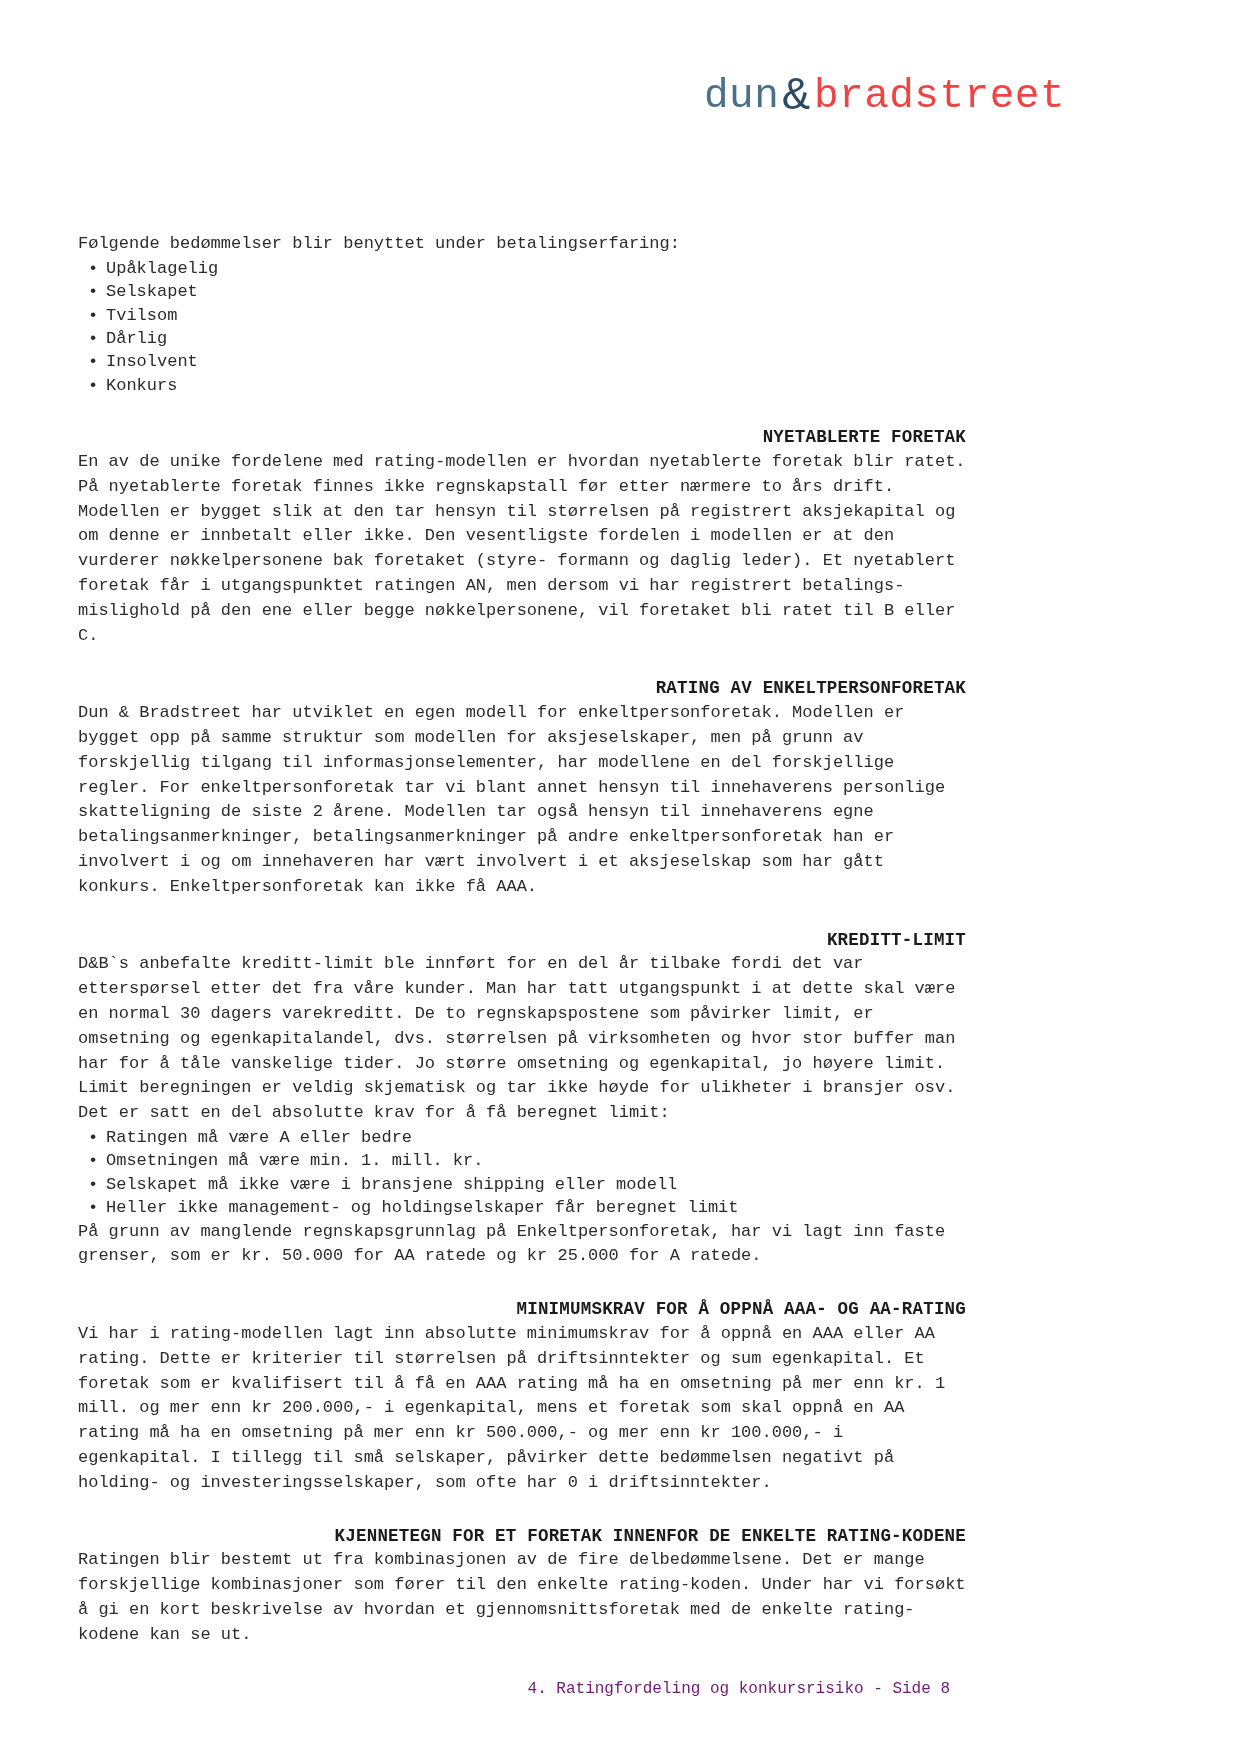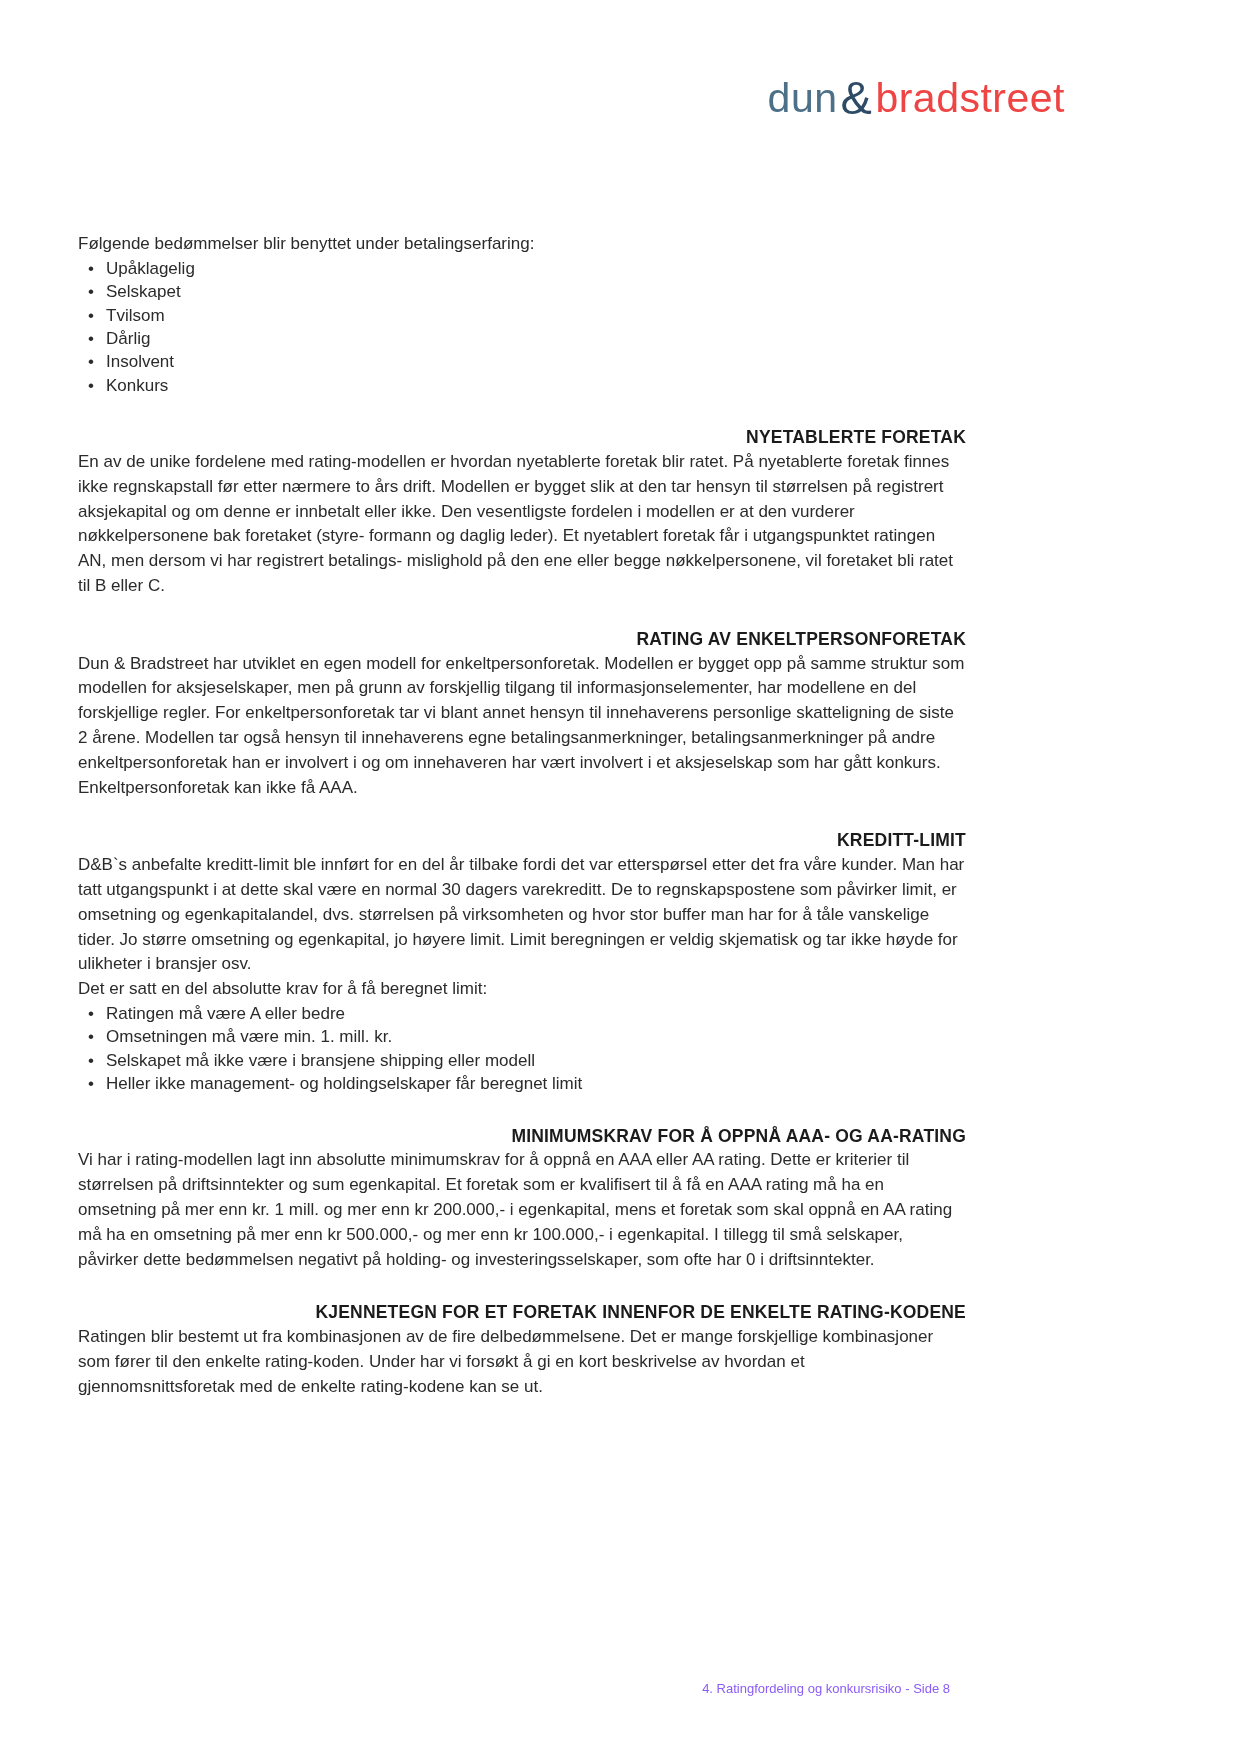--- a/index.html
+++ b/index.html
@@ -8,7 +8,7 @@
     width: 1241px;
     height: 1754px;
     background: #ffffff;
-    font-family: Liberation Sans, sans-serif;
+    font-family: Liberation Mono, monospace;
     color: #2b2b2b;
     overflow: hidden;
   }

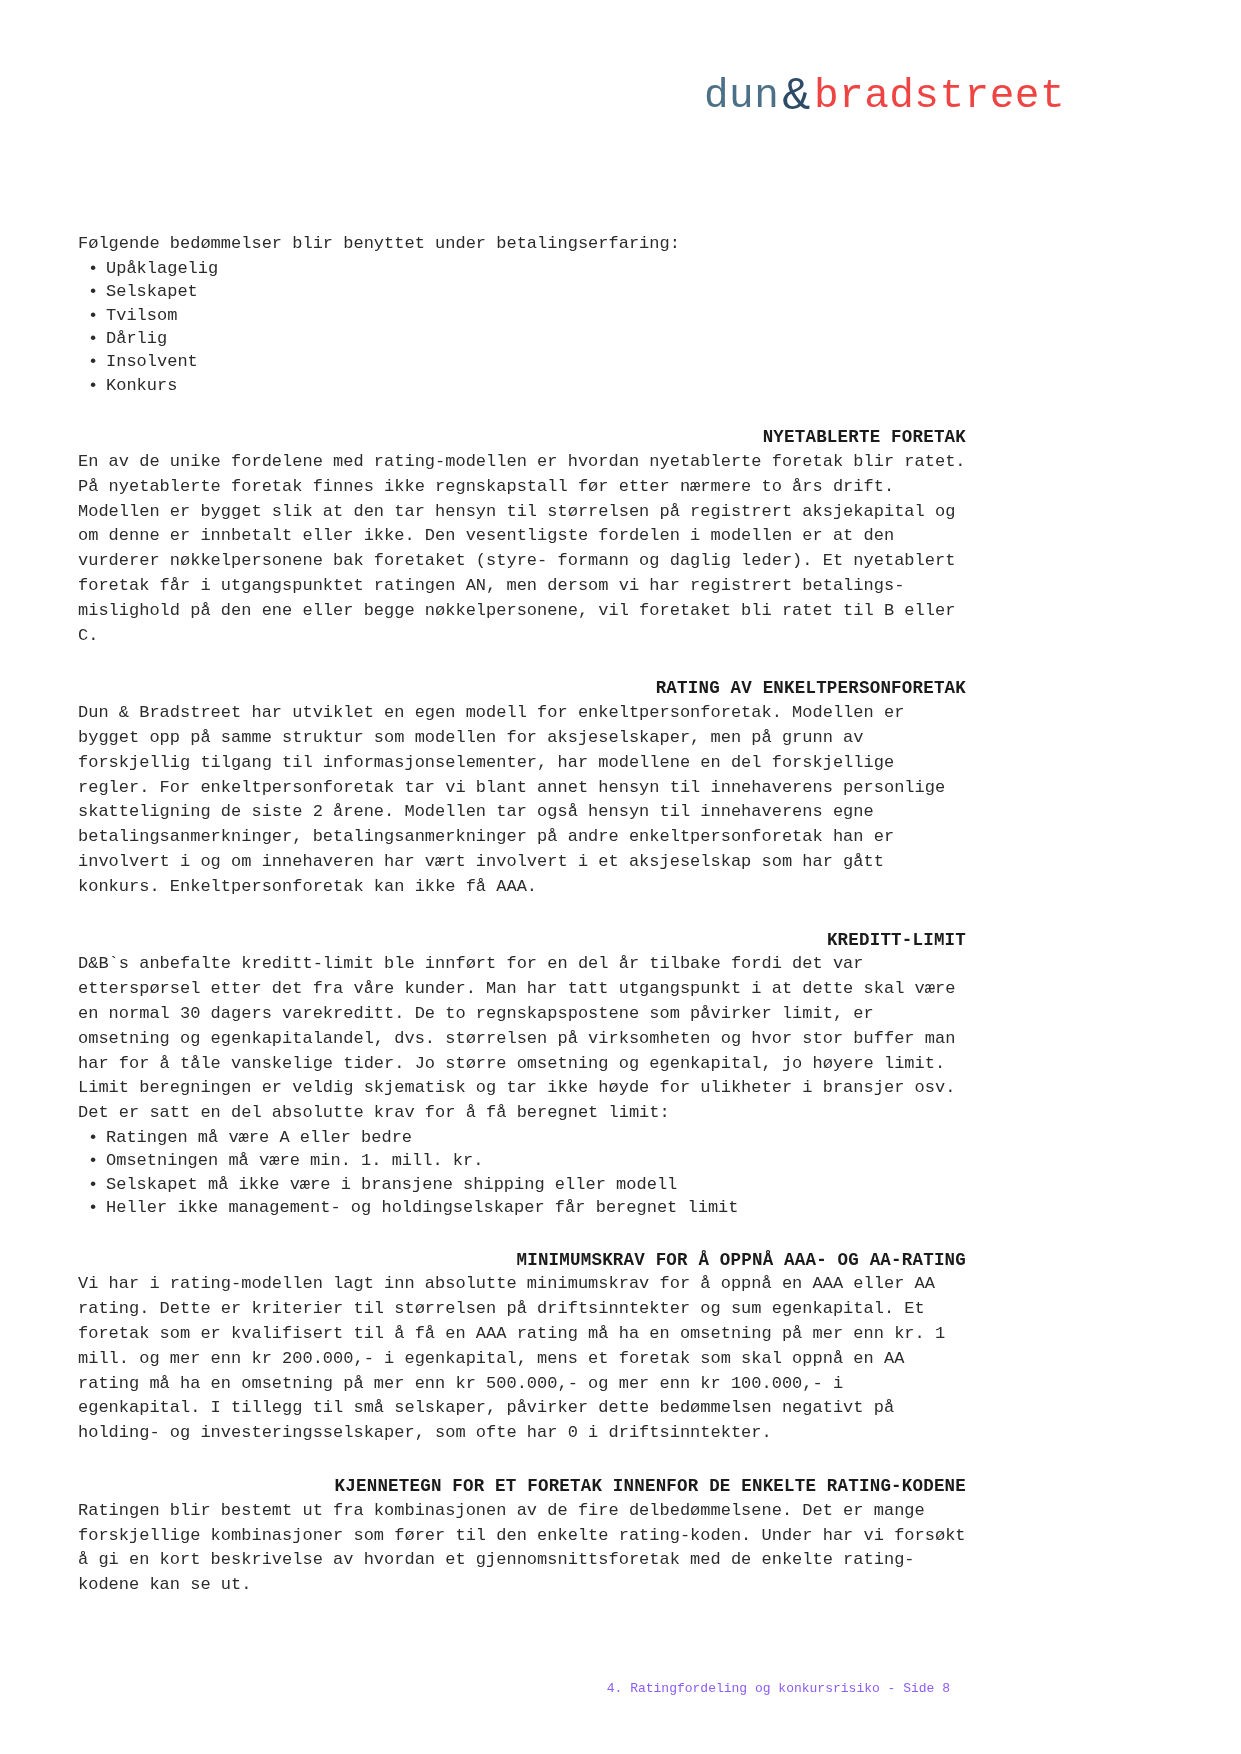--- a/index.html
+++ b/index.html
@@ -108,6 +108,7 @@
       <li>Heller ikke management- og holdingselskaper får beregnet limit</li>
     </ul>
 
+    <p class="mt">På grunn av manglende regnskapsgrunnlag på Enkeltpersonforetak, har vi lagt inn faste grenser, som er kr. 50.000 for AA ratede og kr 25.000 for A ratede.</p>
 
     <h2>MINIMUMSKRAV FOR Å OPPNÅ AAA- OG AA-RATING</h2>
     <p>Vi har i rating-modellen lagt inn absolutte minimumskrav for å oppnå en AAA eller AA rating. Dette er kriterier til størrelsen på driftsinntekter og sum egenkapital. Et foretak som er kvalifisert til å få en AAA rating må ha en omsetning på mer enn kr. 1 mill. og mer enn kr 200.000,- i egenkapital, mens et foretak som skal oppnå en AA rating må ha en omsetning på mer enn kr 500.000,- og mer enn kr 100.000,- i egenkapital. I tillegg til små selskaper, påvirker dette bedømmelsen negativt på holding- og investeringsselskaper, som ofte har 0 i driftsinntekter.</p>

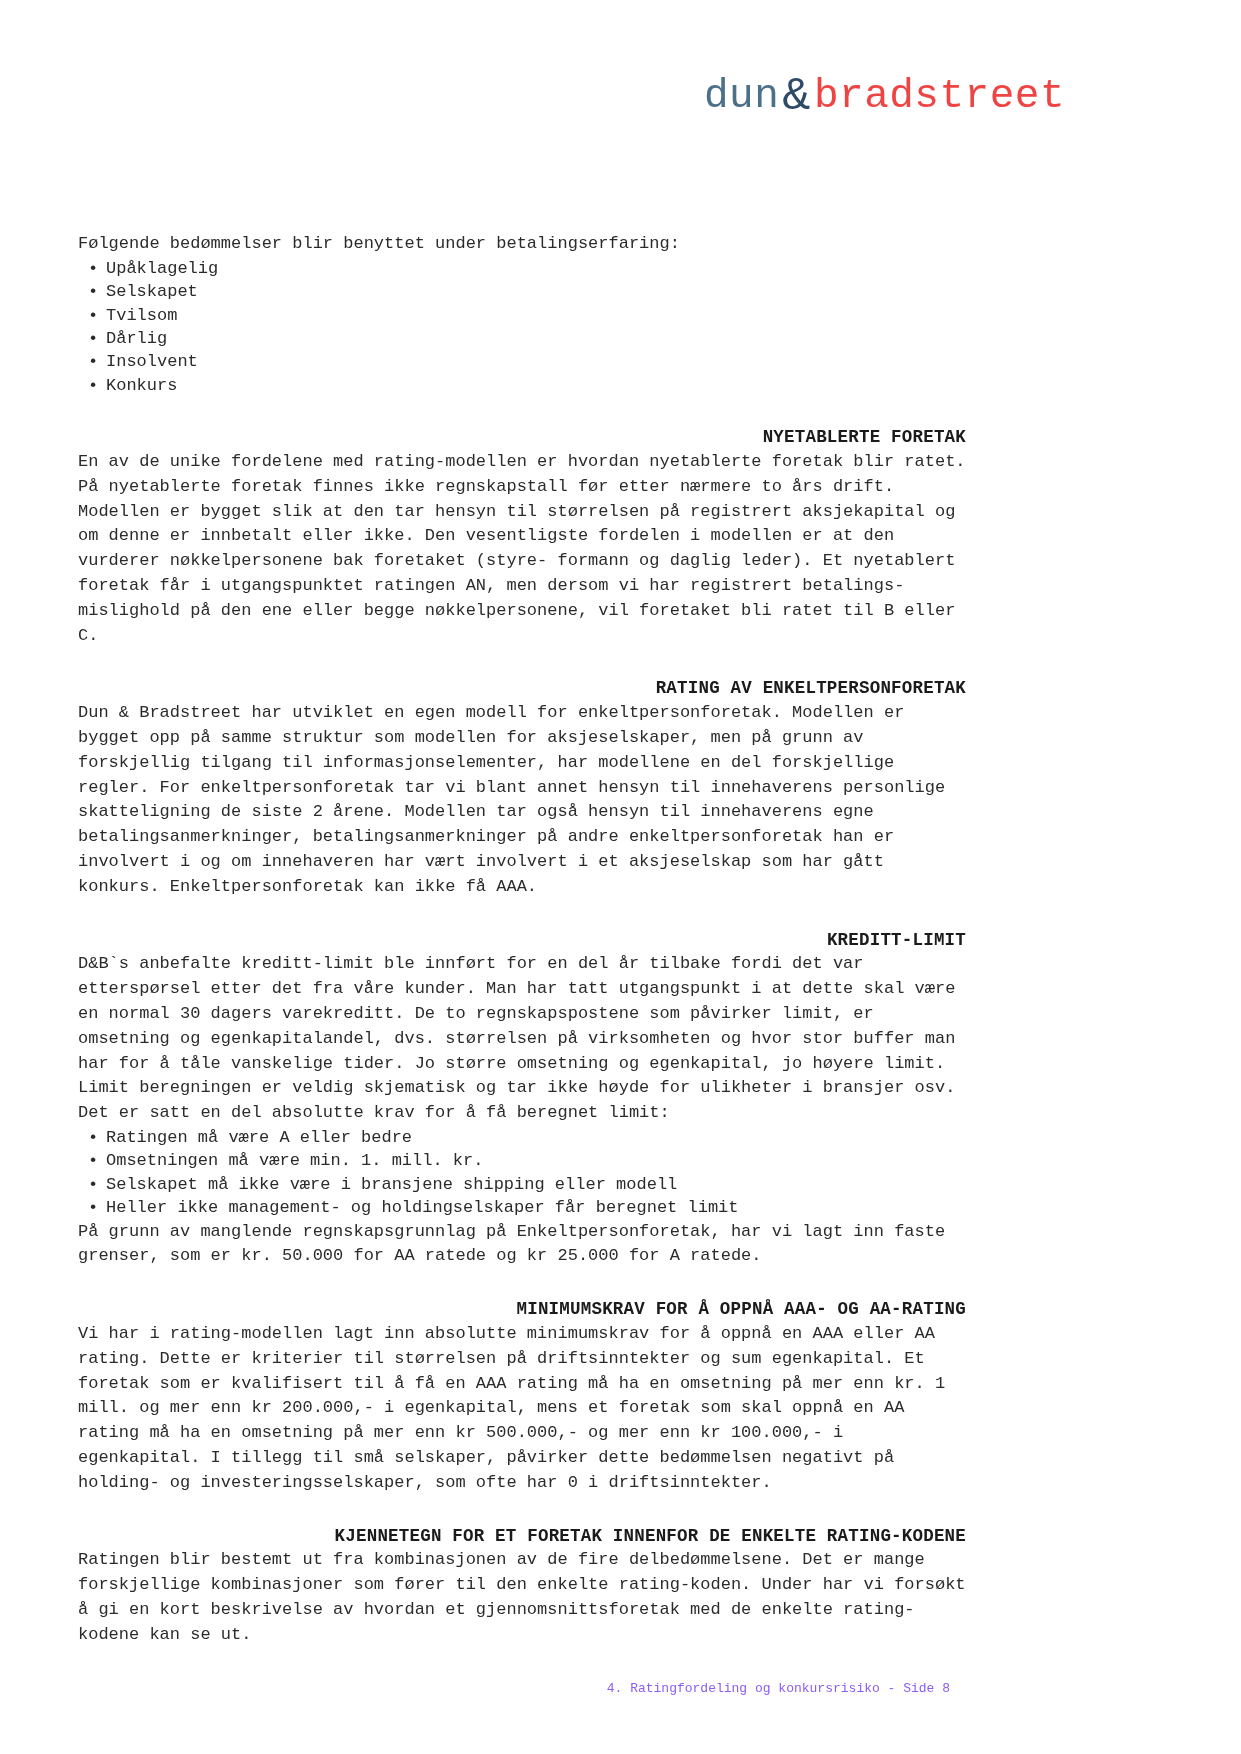--- a/index.html
+++ b/index.html
@@ -60,9 +60,9 @@
     position: absolute;
     top: 1678px;
     right: 291px;
-    font-size: 13px;
+    font-size: 16px;
     line-height: 22px;
-    color: #8b5cf6;
+    color: #701a75;
     white-space: nowrap;
   }
 </style>

